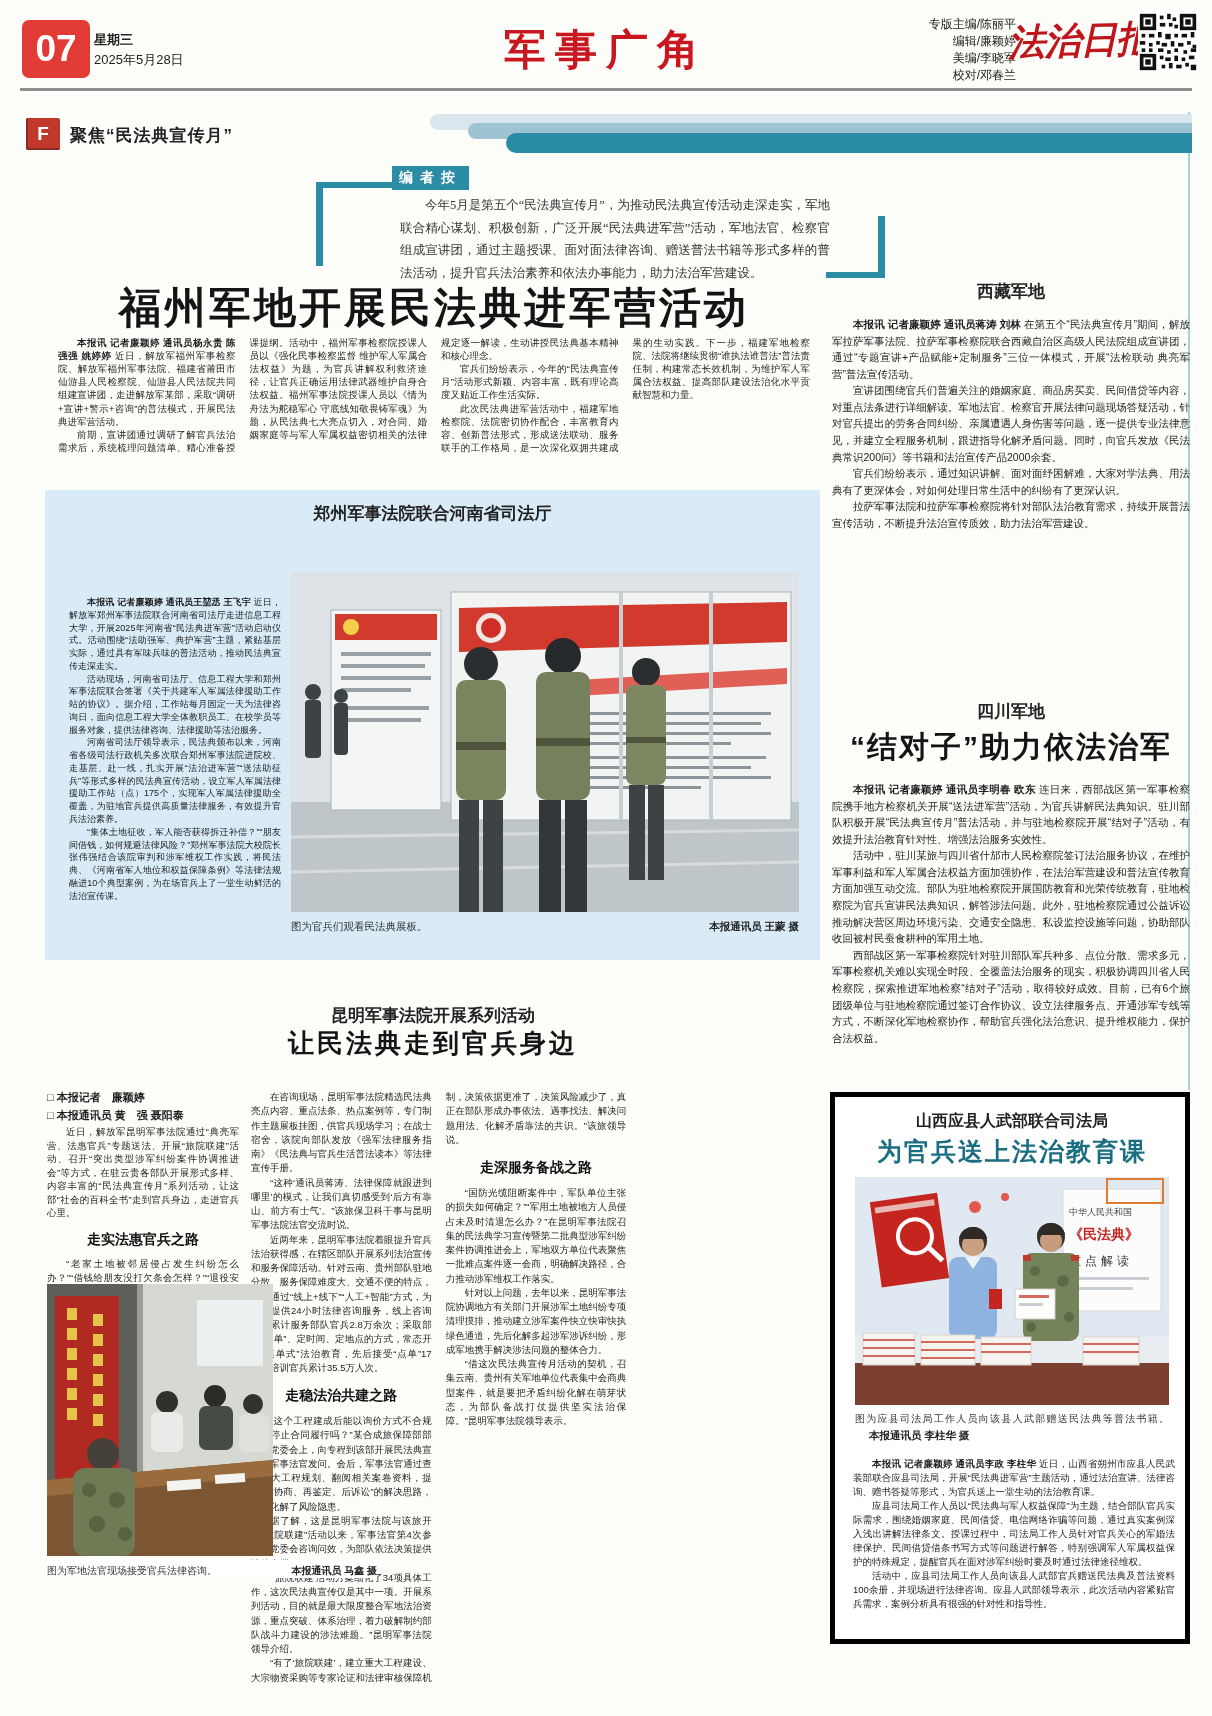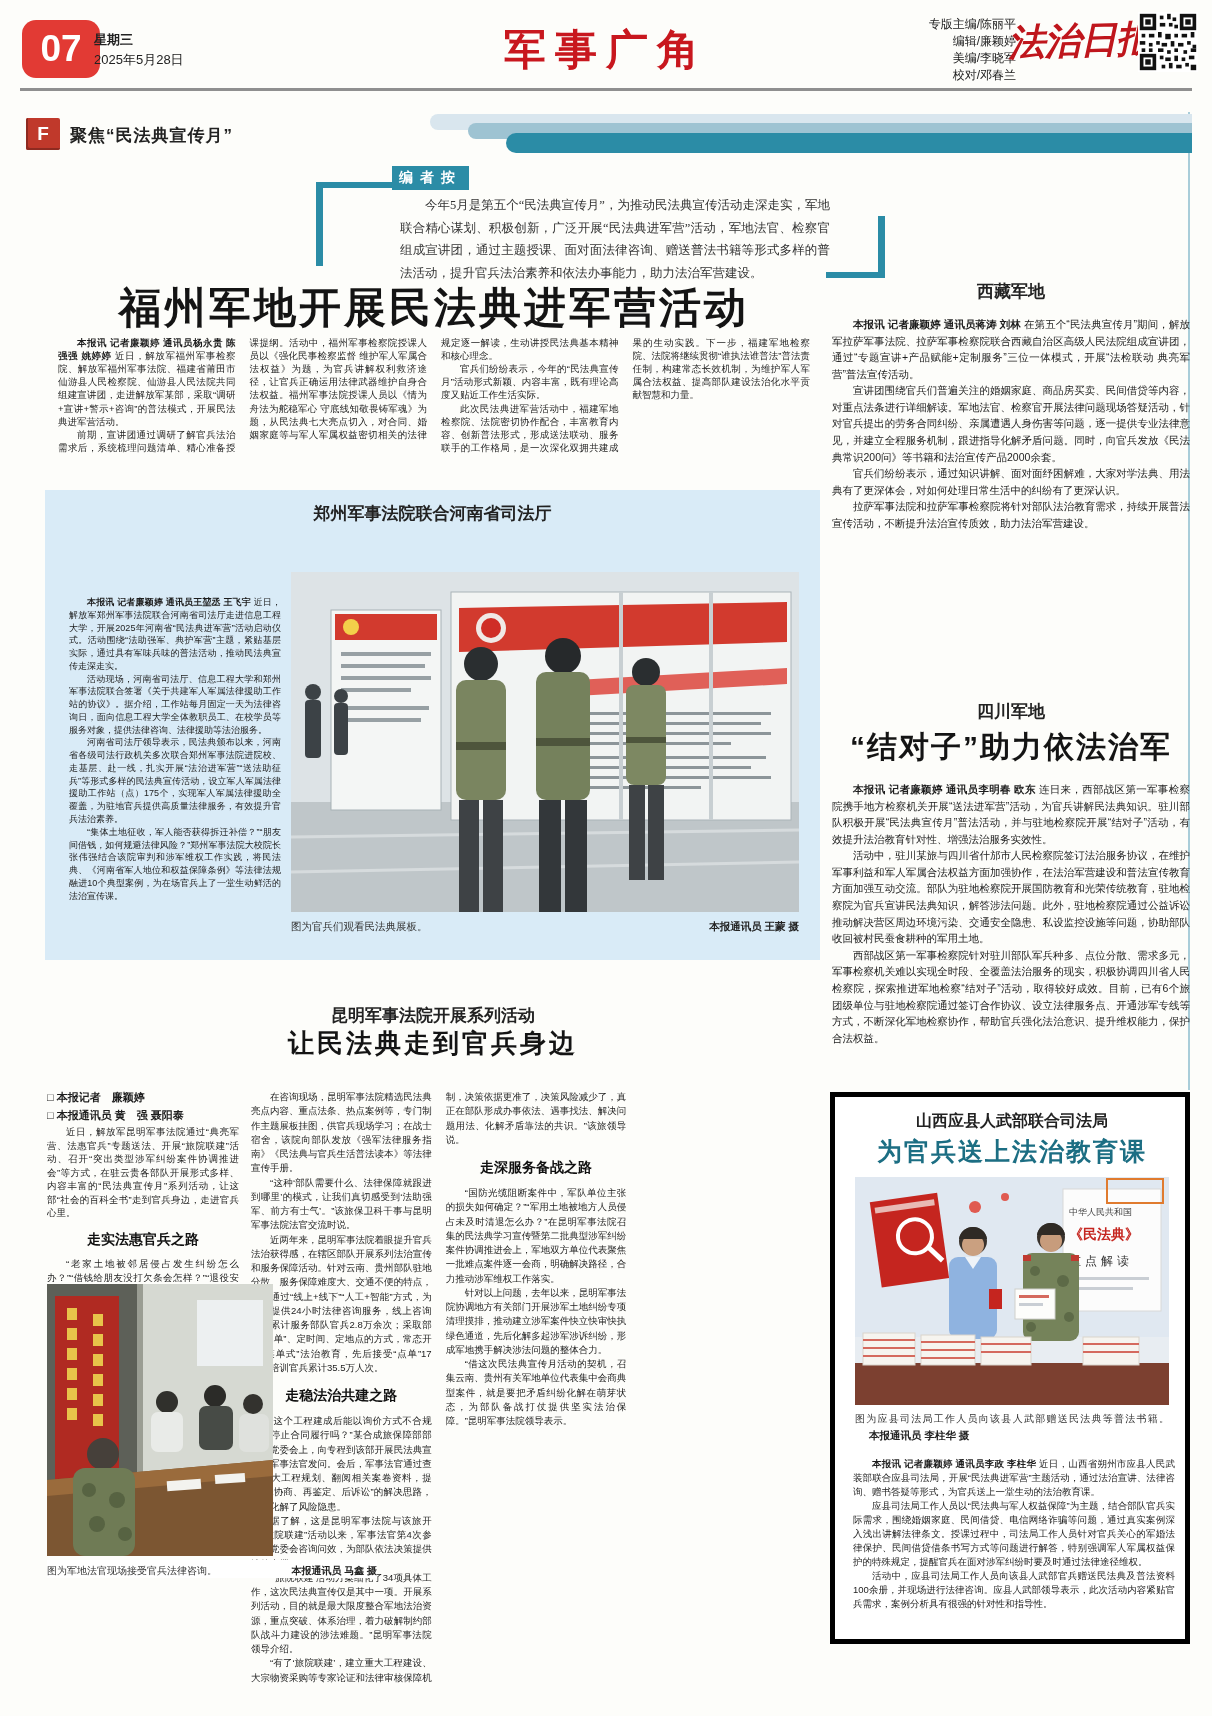--- a/index.html
+++ b/index.html
@@ -7,8 +7,8 @@
         font-family:"Liberation Sans",sans-serif;color:#1c1c1c;overflow:hidden;}
   .abs{position:absolute;}
   
-  .page-num{left:22px;top:20px;width:78px;height:58px;background:#e23a34;color:#fff;
-    font-size:37px;font-weight:bold;display:flex;align-items:center;justify-content:center;border-radius:14px;}
+  .page-num{left:22px;top:20px;width:68px;height:58px;background:#e23a34;color:#fff;
+    font-size:37px;font-weight:bold;display:flex;align-items:center;justify-content:center;border-radius:7px;}
   .date-block{left:94px;top:30px;font-size:13px;line-height:1.5;color:#222;}
   .date-block .wd{font-weight:bold;}
   .section-title{left:50%;top:22px;transform:translateX(-50%);font-size:42px;font-weight:900;

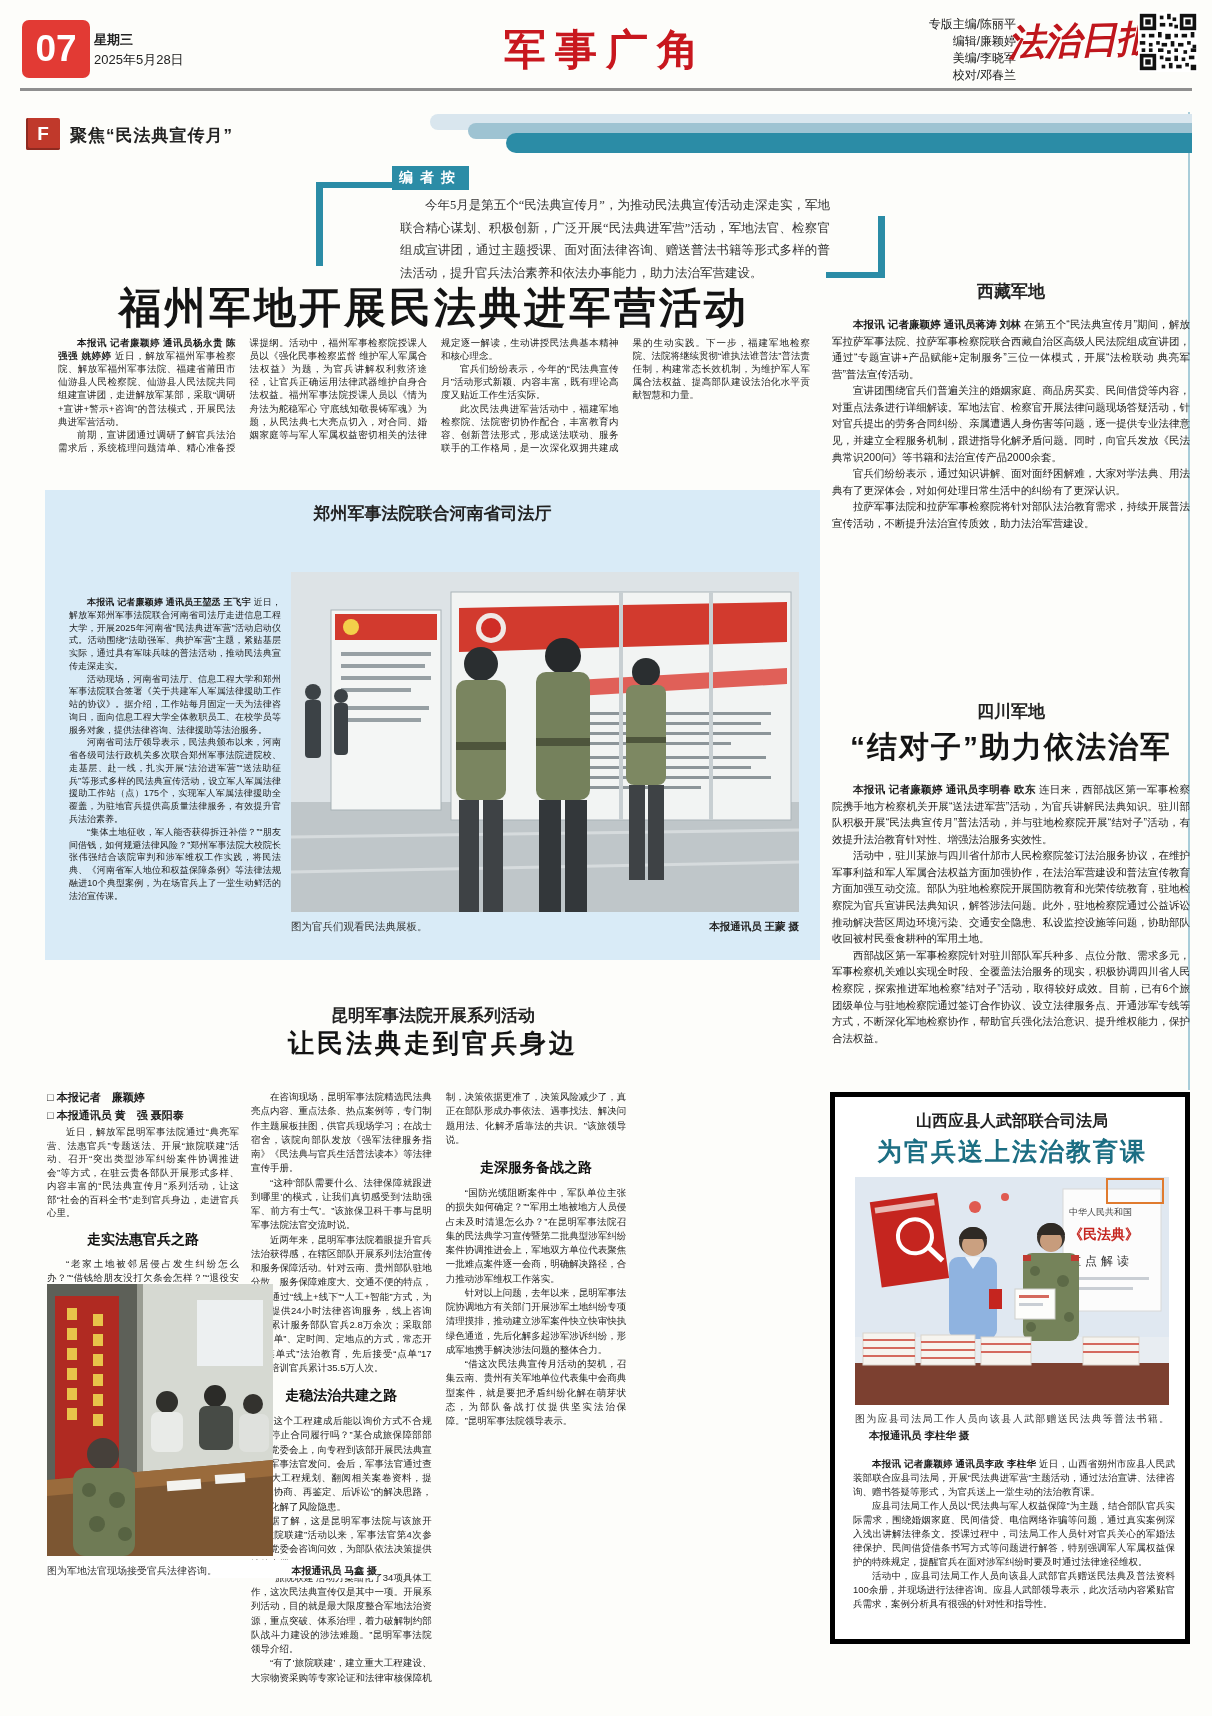--- a/index.html
+++ b/index.html
@@ -387,7 +387,7 @@
     </div>
     <div class="abs bodytext km-cols">
       <p>在咨询现场，昆明军事法院精选民法典亮点内容、重点法条、热点案例等，专门制作主题展板挂图，供官兵现场学习；在战士宿舍，该院向部队发放《强军法律服务指南》《民法典与官兵生活普法读本》等法律宣传手册。</p>
-      <p>“这种‘部队需要什么、法律保障就跟进到哪里’的模式，让我们真切感受到‘法助强军、前方有士气’。”该旅保卫科干事与昆明军事法院法官交流时说。</p>
+      <p>“这种‘通讯员蒋涛、法律保障就跟进到哪里’的模式，让我们真切感受到‘后方有靠山、前方有士气’。”该旅保卫科干事与昆明军事法院法官交流时说。</p>
       <p>近两年来，昆明军事法院着眼提升官兵法治获得感，在辖区部队开展系列法治宣传和服务保障活动。针对云南、贵州部队驻地分散、服务保障难度大、交通不便的特点，他们通过“线上+线下”“人工+智能”方式，为官兵提供24小时法律咨询服务，线上咨询渠道累计服务部队官兵2.8万余次；采取部队“点单”、定时间、定地点的方式，常态开展“菜单式”法治教育，先后接受“点单”17次，培训官兵累计35.5万人次。</p>
       <div class="subhead">走稳法治共建之路</div>
       <p>“这个工程建成后能以询价方式不合规为由停止合同履行吗？”某合成旅保障部部长在党委会上，向专程到该部开展民法典宣讲的军事法官发问。会后，军事法官通过查阅重大工程规划、翻阅相关案卷资料，提出“先协商、再鉴定、后诉讼”的解决思路，有效化解了风险隐患。</p>

